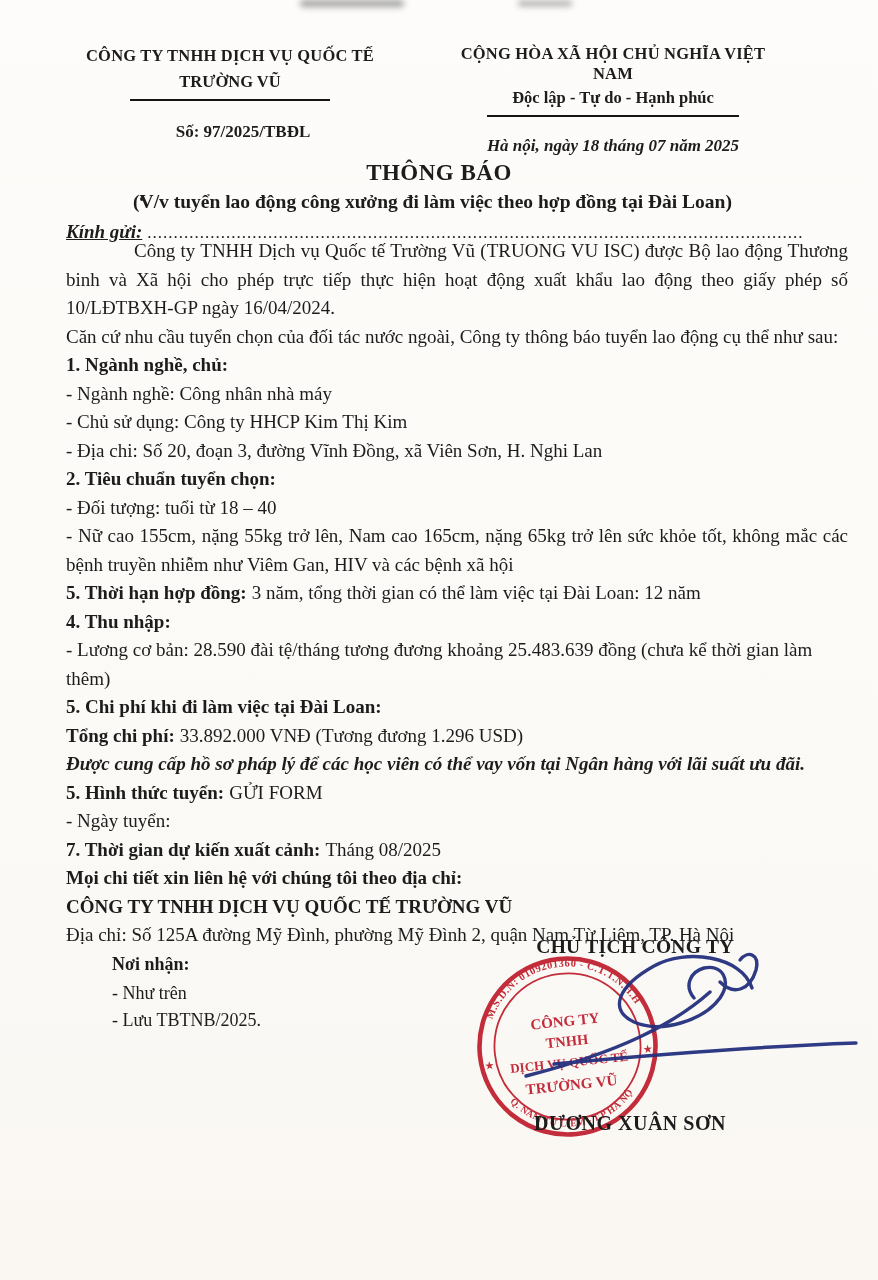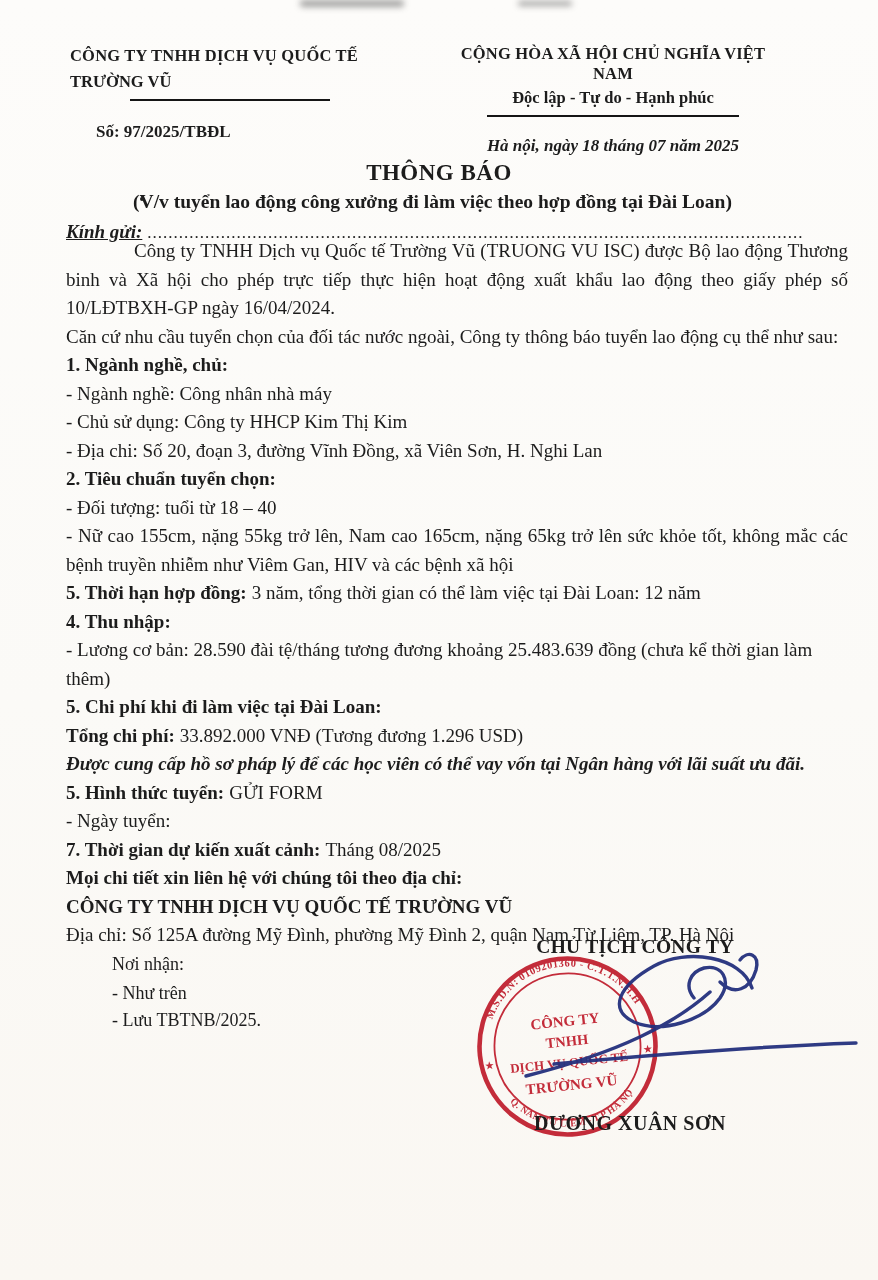--- a/index.html
+++ b/index.html
@@ -16,7 +16,7 @@
   .smudge.s2{left:518px;top:1px;width:54px;height:5px;}
 
   
-  .hdr-left{position:absolute;left:70px;top:46px;width:320px;text-align:left;}
+  .hdr-left{position:absolute;left:70px;top:46px;width:320px;text-align:center;}
   .hdr-right{position:absolute;left:448px;top:44px;width:330px;text-align:center;}
   .hdr-line1{font-weight:bold;font-size:16.5px;letter-spacing:.2px;}
   .hdr-line2{font-weight:bold;font-size:16.5px;margin-top:6px;}

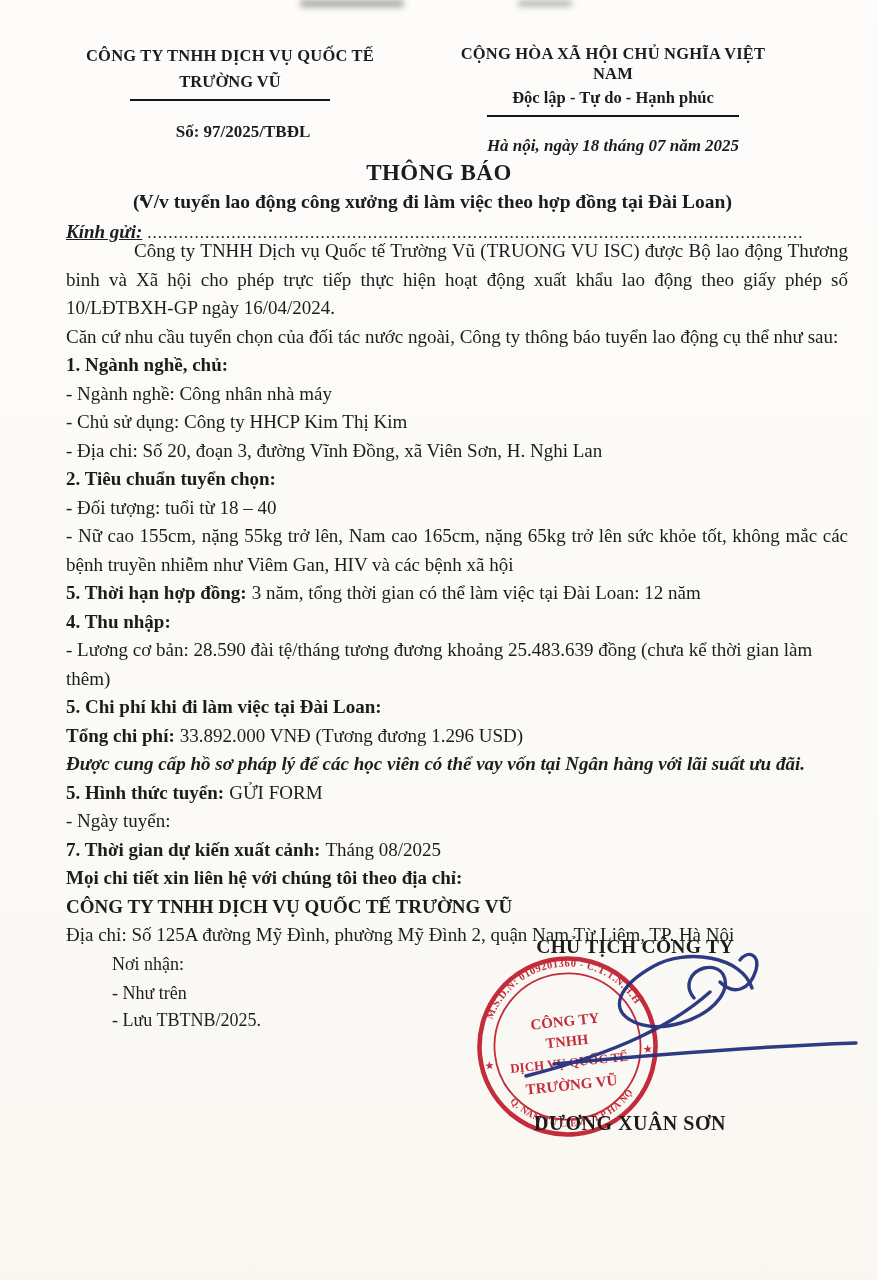--- a/index.html
+++ b/index.html
@@ -51,7 +51,7 @@
   
   .signer-title{position:absolute;left:470px;top:936px;width:330px;text-align:center;font-weight:bold;font-size:19.5px;letter-spacing:.3px;}
   .recipients{position:absolute;left:112px;top:951px;font-size:18px;line-height:27px;}
-  .recipients .rlbl{font-weight:normal;margin-bottom:2px;}
+  .recipients .rlbl{font-weight:bold;margin-bottom:2px;}
   .recipients div{margin:0;}
   .seal{position:absolute;left:474px;top:953px;width:187px;height:187px;opacity:.94;}
   .signature{position:absolute;left:470px;top:940px;width:400px;height:150px;}

